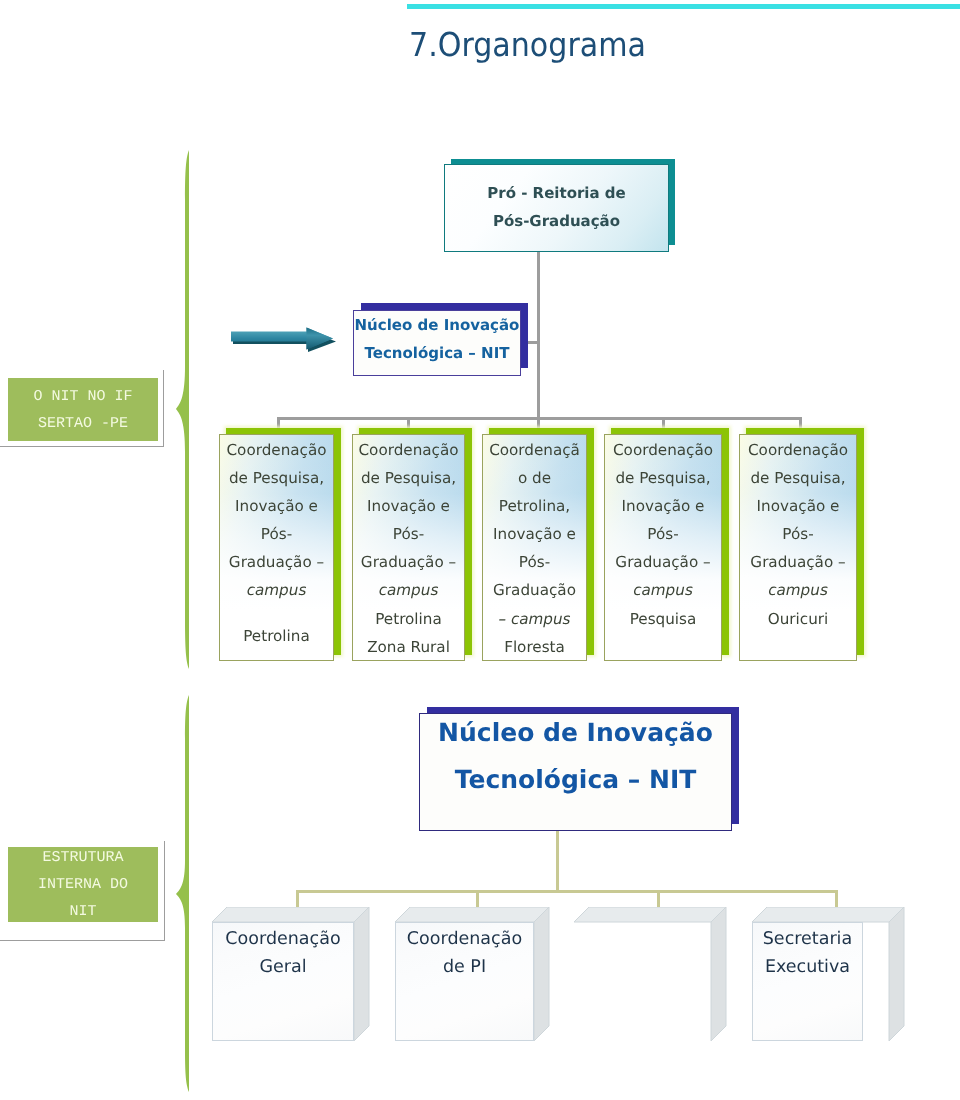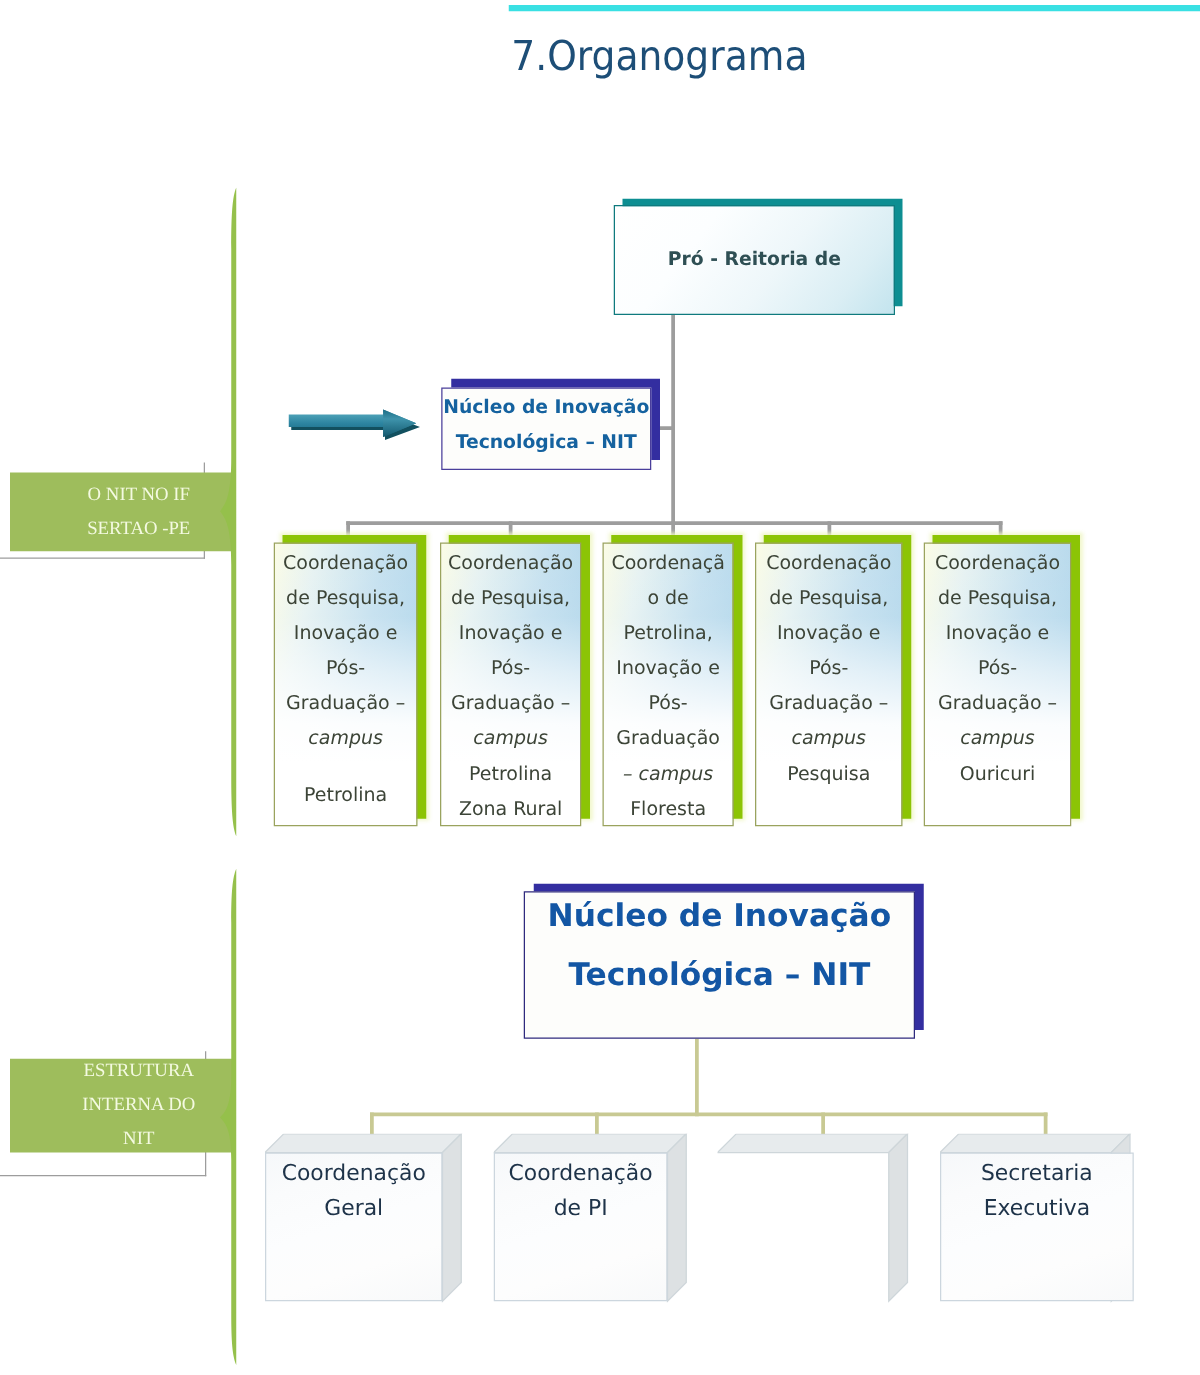--- a/index.html
+++ b/index.html
@@ -20,7 +20,7 @@
       display:flex;align-items:center;justify-content:center;text-align:center;box-sizing:border-box;}
 
   
-  #box-proreitoria{left:444px;top:164px;width:225px;height:88px;margin-left:47px;}
+  #box-proreitoria{left:444px;top:164px;width:225px;height:88px;}
   #box-proreitoria .back{left:7px;top:-5px;right:-6px;bottom:7px;background:#0d8e92;}
   #box-proreitoria .front{border:1.4px solid #0f7a7e;
       background:linear-gradient(128deg,#ffffff 0%,#fcfeff 30%,#eef7fa 58%,#daeef4 82%,#c3e4ee 100%);

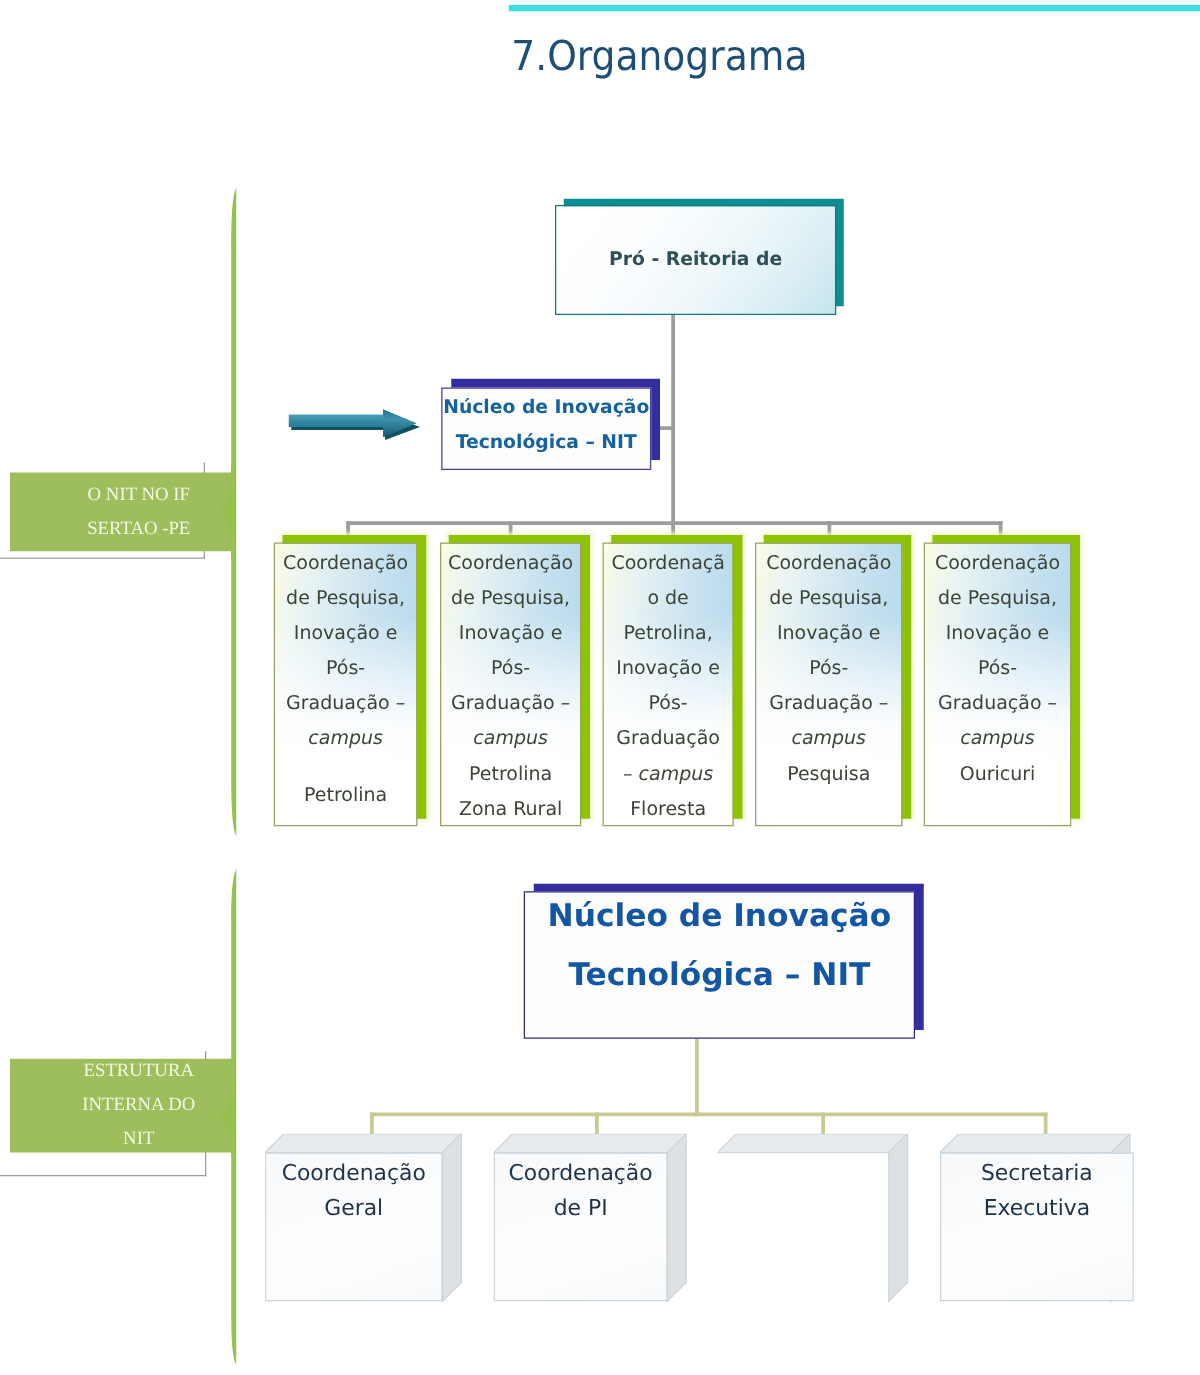--- a/index.html
+++ b/index.html
@@ -106,6 +106,7 @@
   <div class="front">
     <div>
       <div>Pró - Reitoria de</div>
+      <div>Pós-Graduação</div>
     </div>
   </div>
 </div>

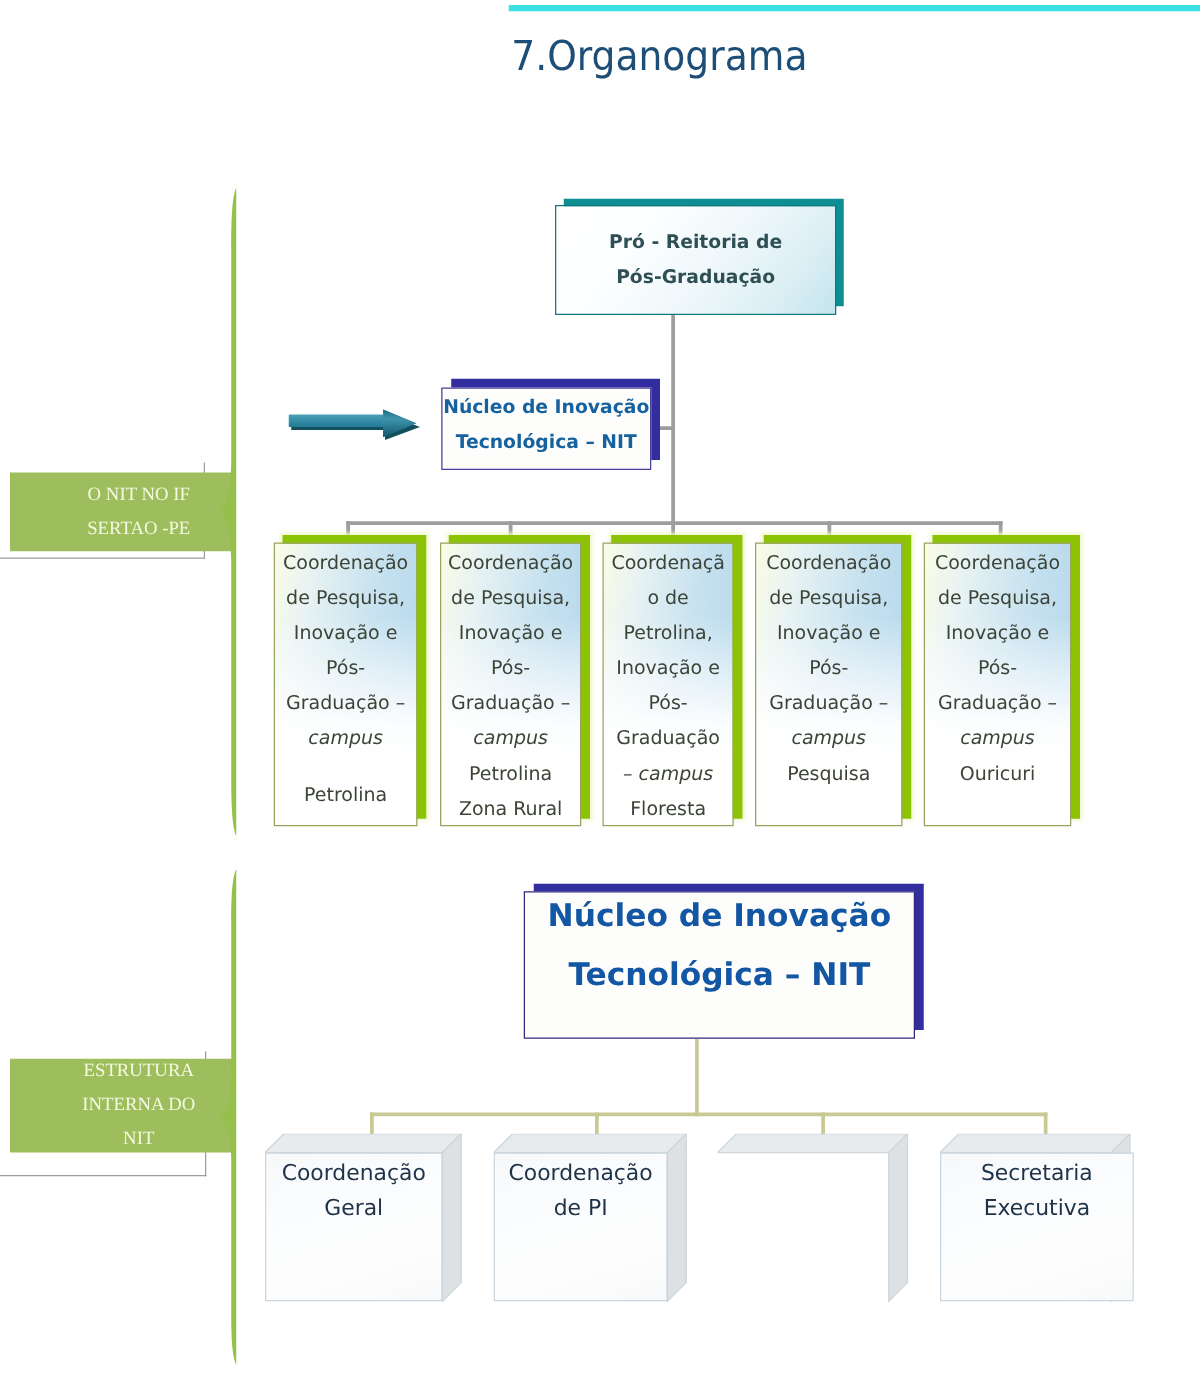--- a/index.html
+++ b/index.html
@@ -44,8 +44,8 @@
 
   
   .greenlabel{position:absolute;background:#9ebd5c;color:#f4fae1;
-      font-family:Liberation Serif, serif;font-size:15px;
-      display:flex;align-items:center;justify-content:center;text-align:center;line-height:27px;padding-left:28px;}
+      font-family:Liberation Mono, monospace;font-size:15px;
+      display:flex;align-items:center;justify-content:center;text-align:center;line-height:27px;}
   .greenframe{position:absolute;border-right:1.4px solid #9d9d9d;border-bottom:1.4px solid #9d9d9d;
       background:transparent;}
   #label-onit{left:8px;top:378px;width:150px;height:63px;}

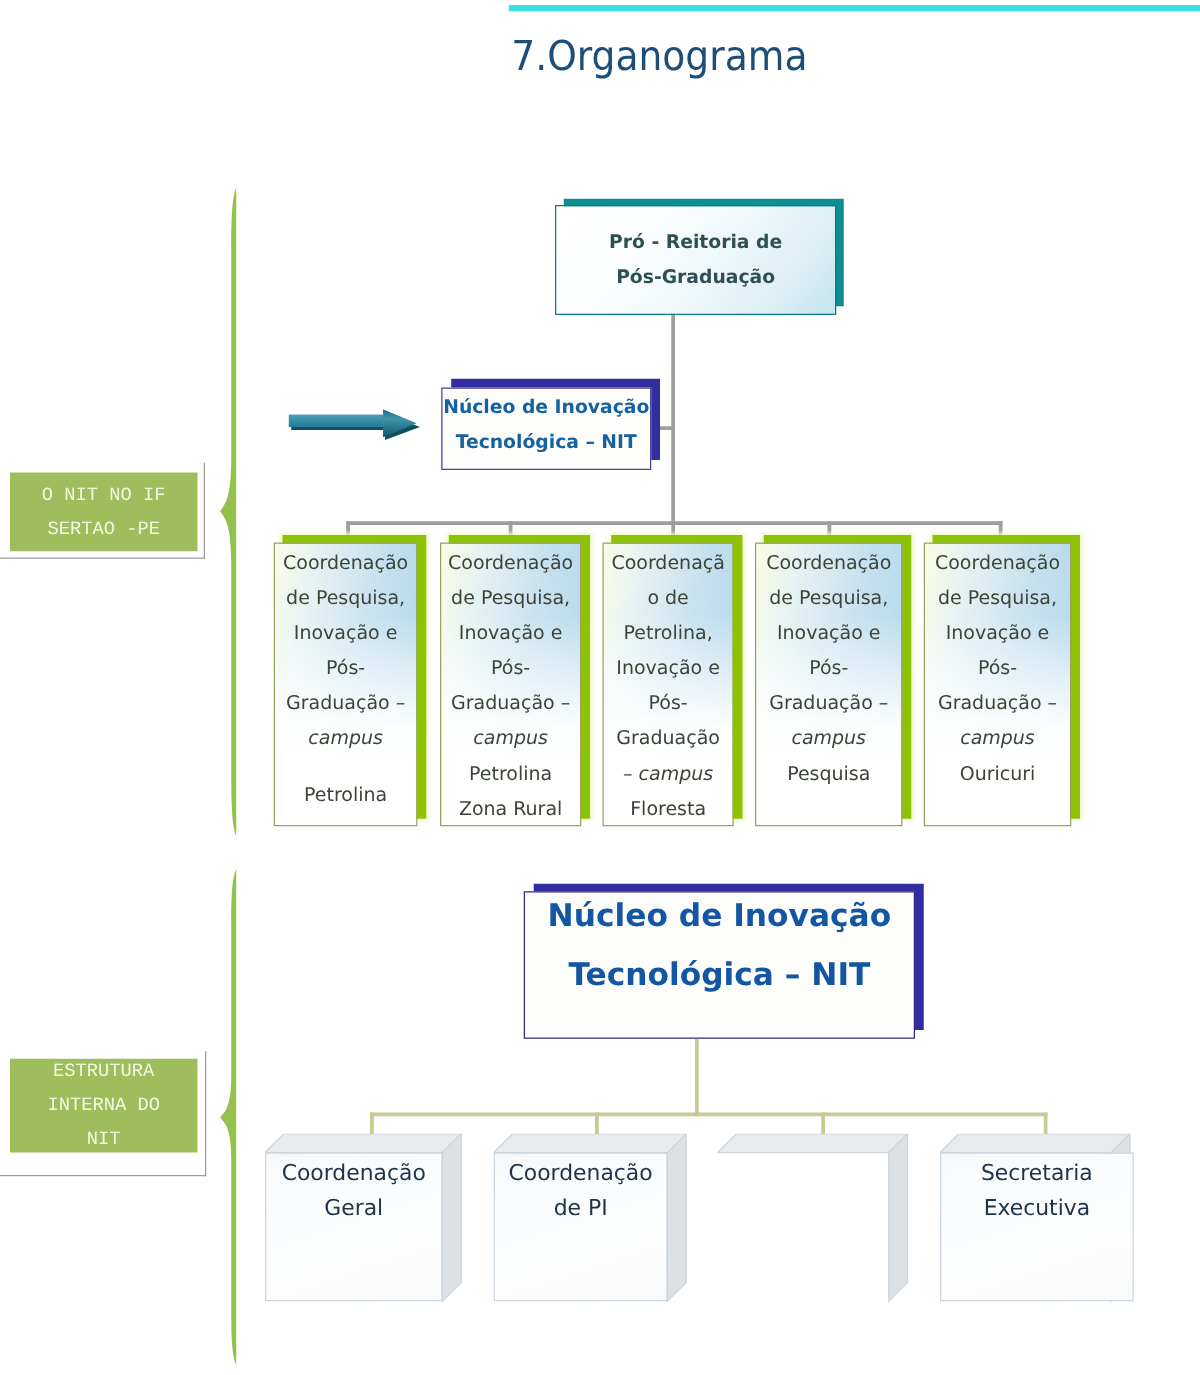--- a/index.html
+++ b/index.html
@@ -273,7 +273,7 @@
         <polygon points="0,15 15,0 152,0 137,15" fill="#e7ebed" stroke="#ced6da" stroke-width="1"></polygon>
         <polygon points="137,15 152,0 152,119 137,134" fill="#dde1e3" stroke="#ced6da" stroke-width="1"></polygon>
       </svg>
-      <div class="face" style="width:155px;height:119px;">
+      <div class="face" style="width:111px;height:119px;">
         <div>Secretaria</div>
         <div>Executiva</div>
       </div>

